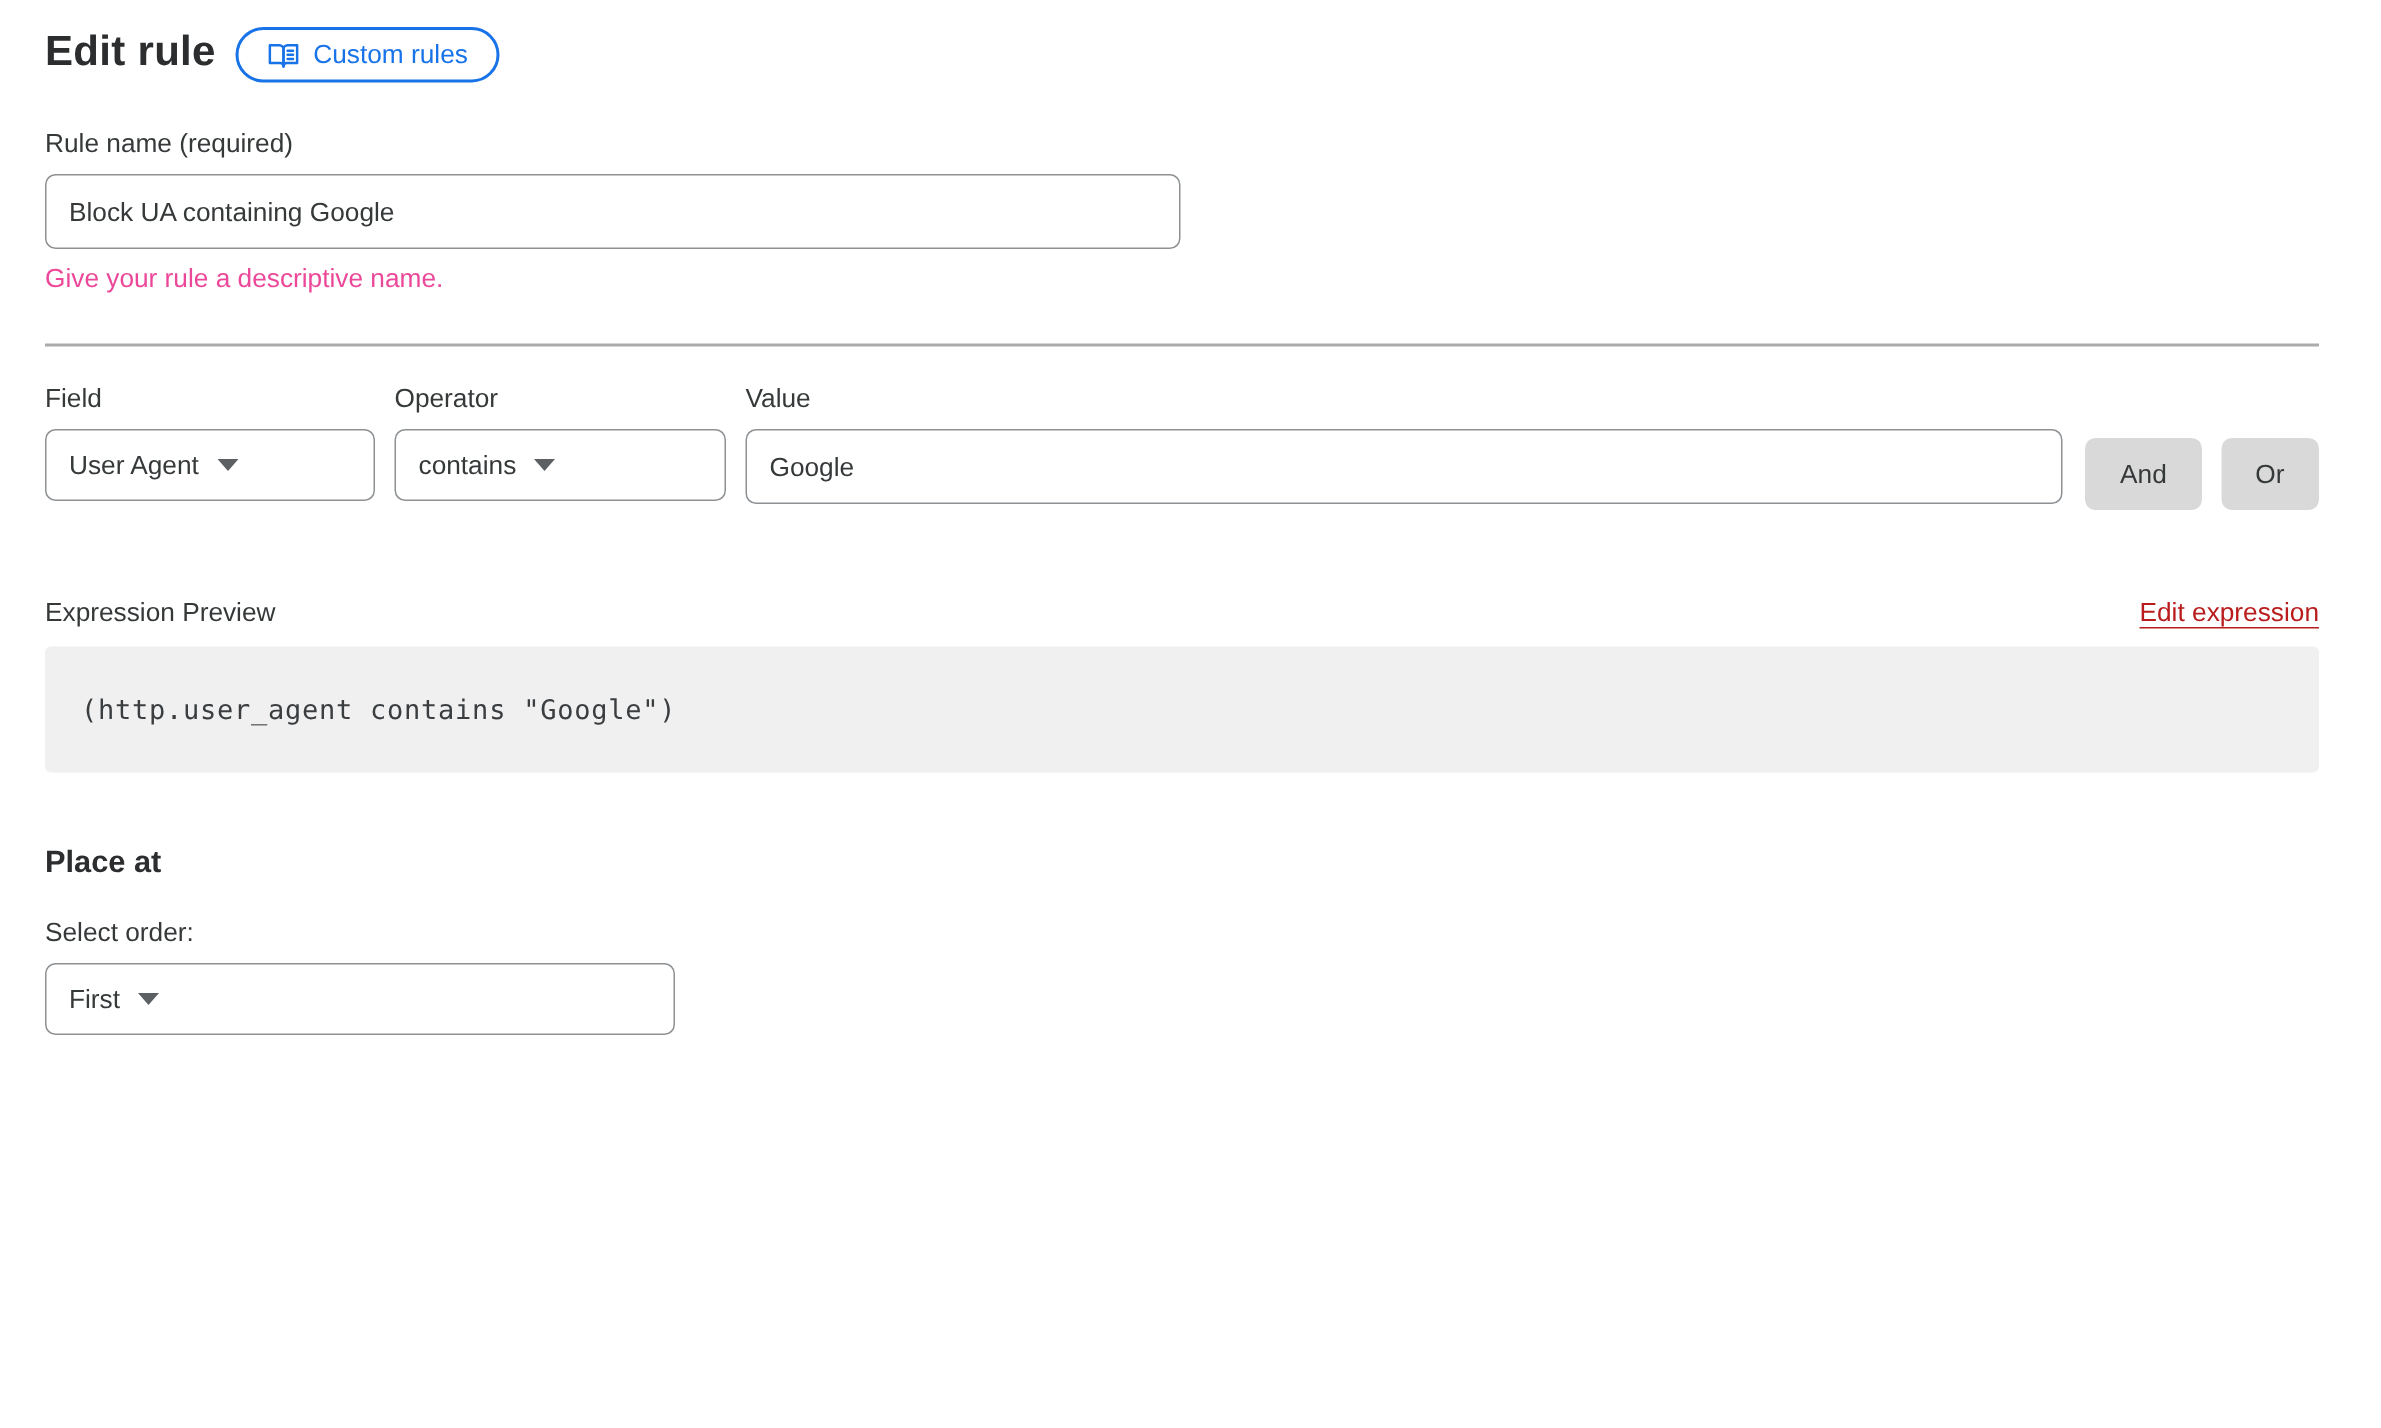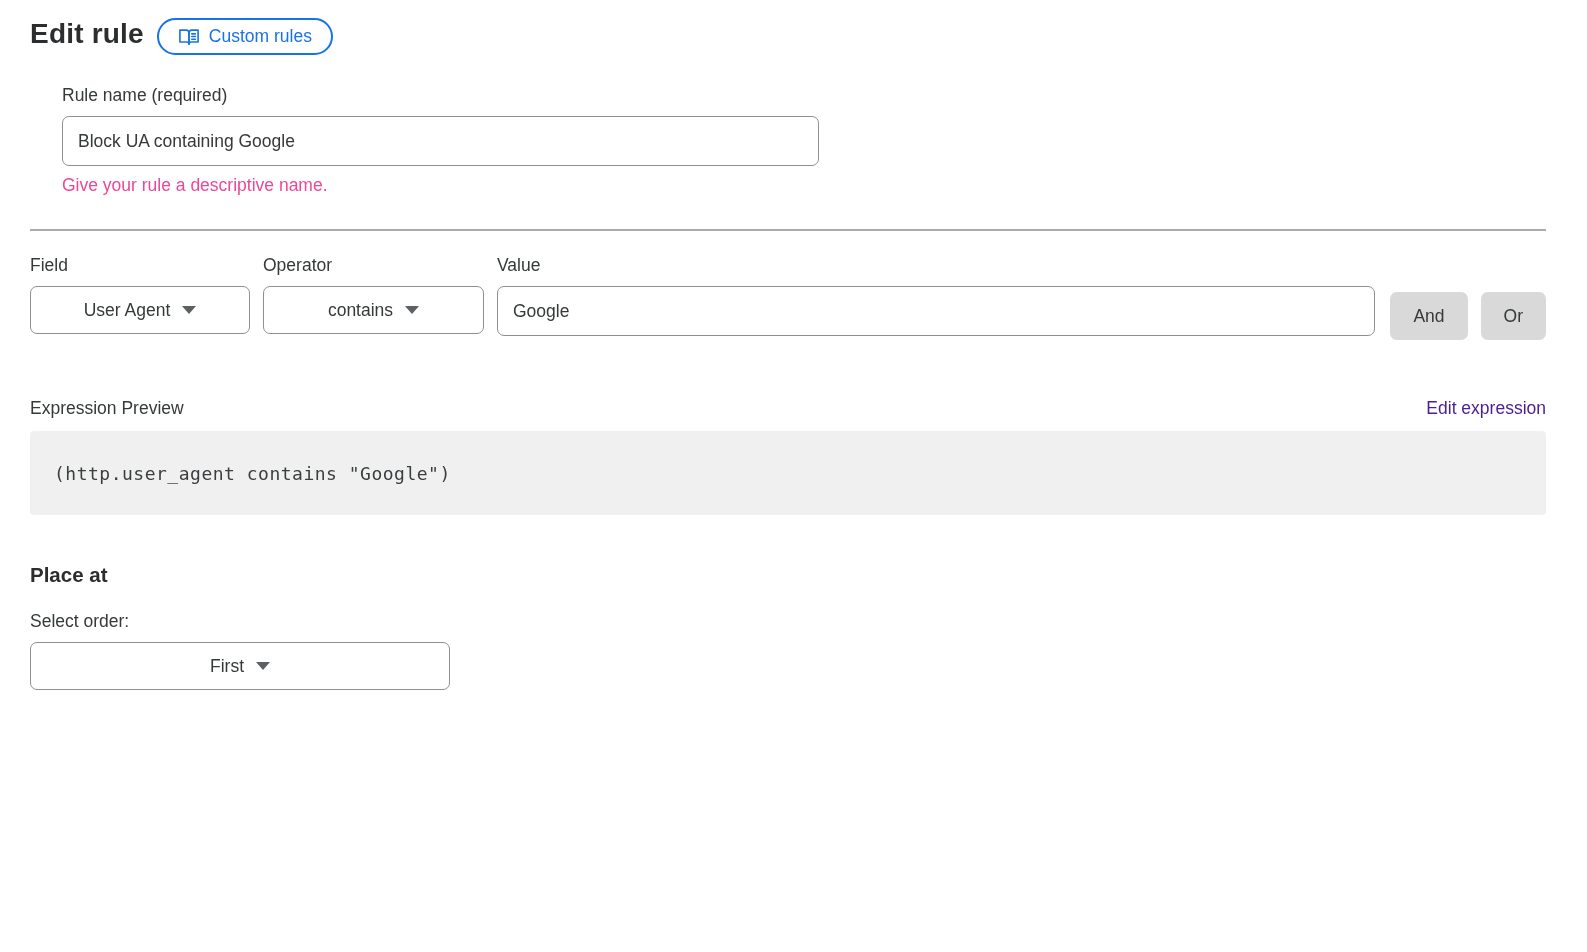--- a/index.html
+++ b/index.html
@@ -87,7 +87,7 @@
     flex: none;
   }
   
-  .rule-name-section { margin-top: 30px; margin-left: 32px; }
+  .rule-name-section { margin-top: 30px; }
   .rule-name-section .text-input { width: 757px; }
   
   .divider {

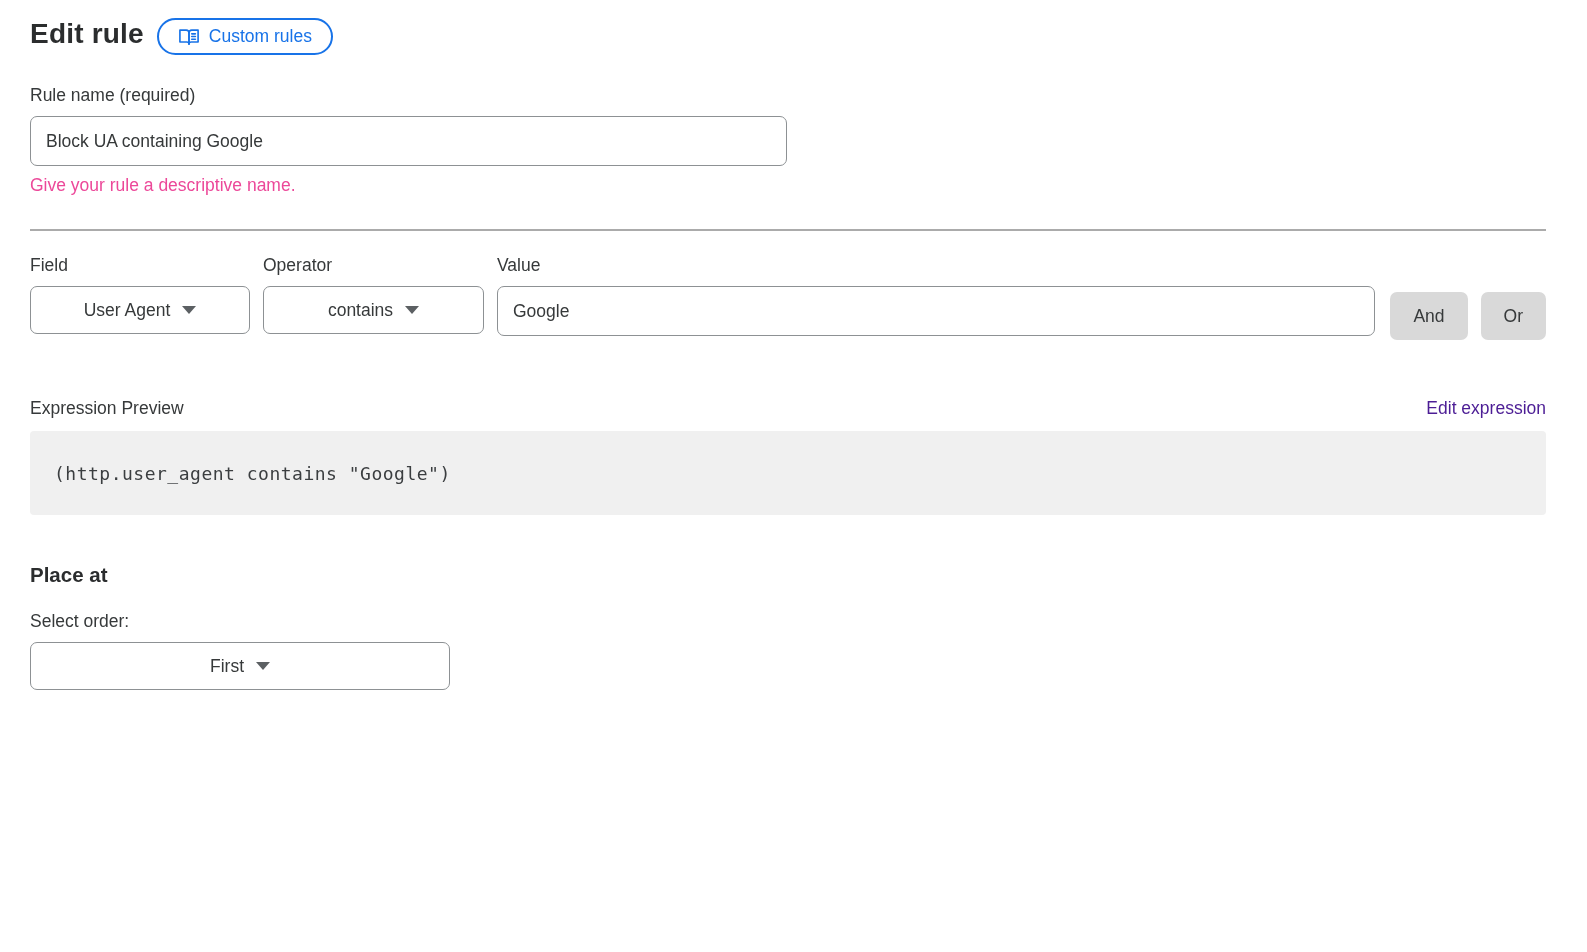--- a/index.html
+++ b/index.html
@@ -75,7 +75,7 @@
     background: #ffffff;
     display: flex;
     align-items: center;
-    justify-content: center;
+    justify-content: flex-start;
     cursor: pointer;
   }
   .caret {

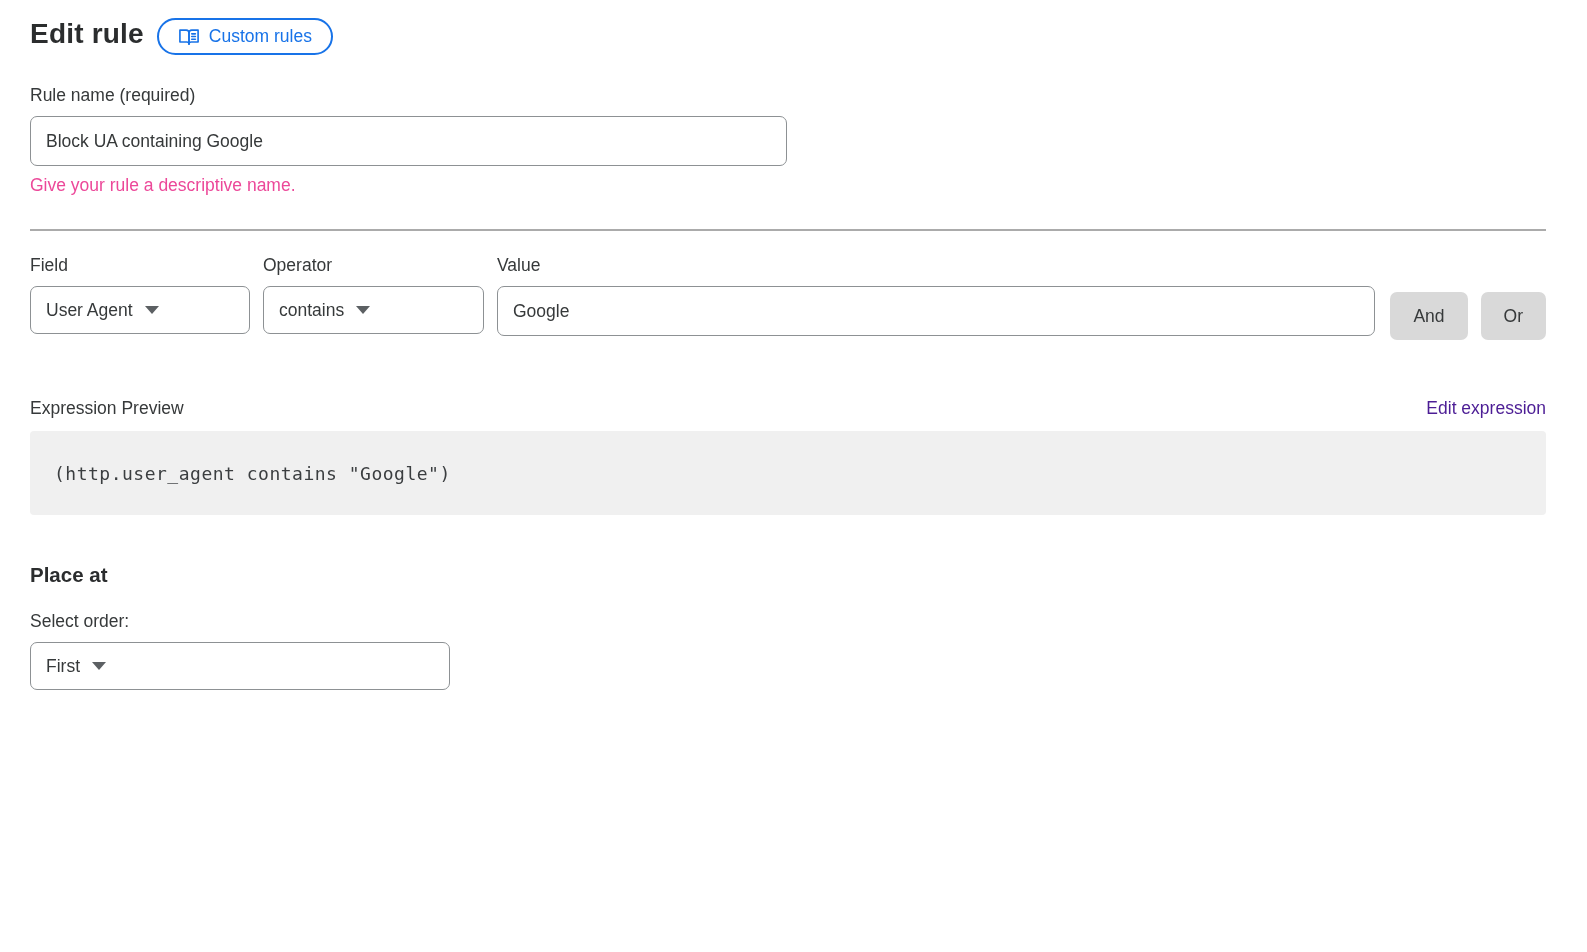--- a/index.html
+++ b/index.html
@@ -132,7 +132,8 @@
   .expression-label { font-size: 17.5px; color: #36393a; }
   .edit-expression-link {
     font-size: 17.5px;
-    color: #4c1d95;
+    color: #b91c1c;
+    text-decoration: underline;
     text-underline-offset: 4px;
     cursor: pointer;
   }

